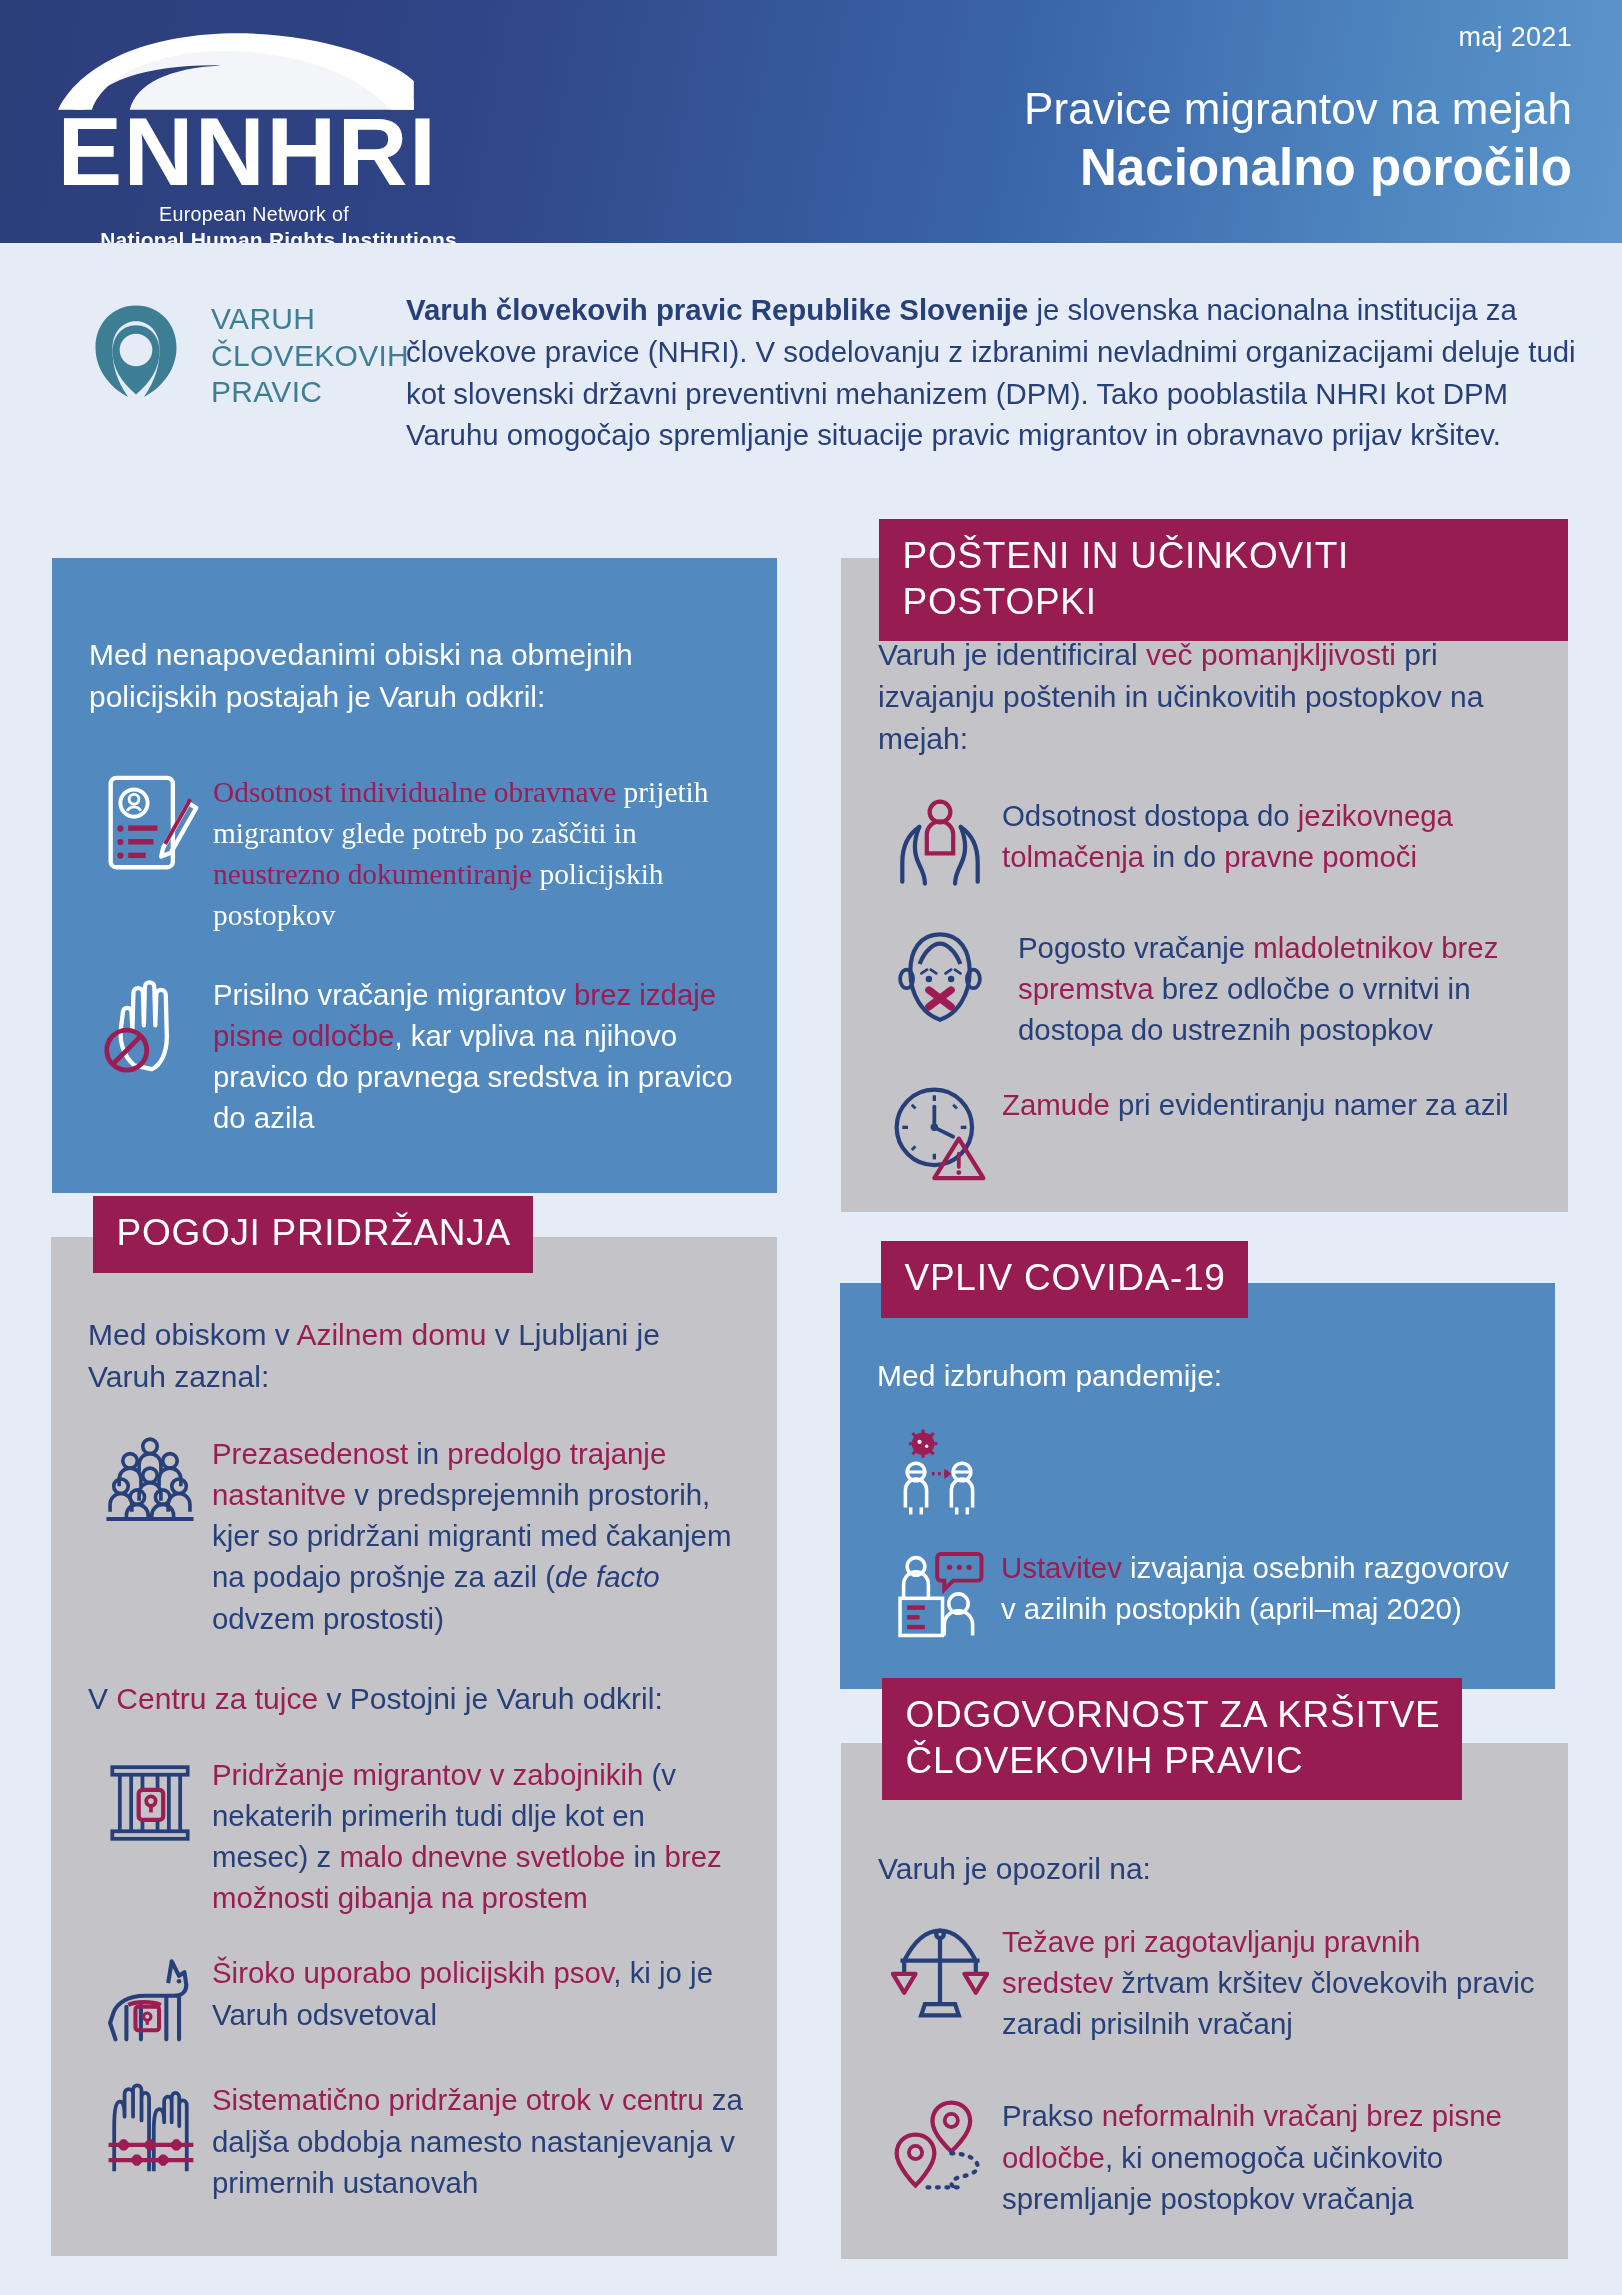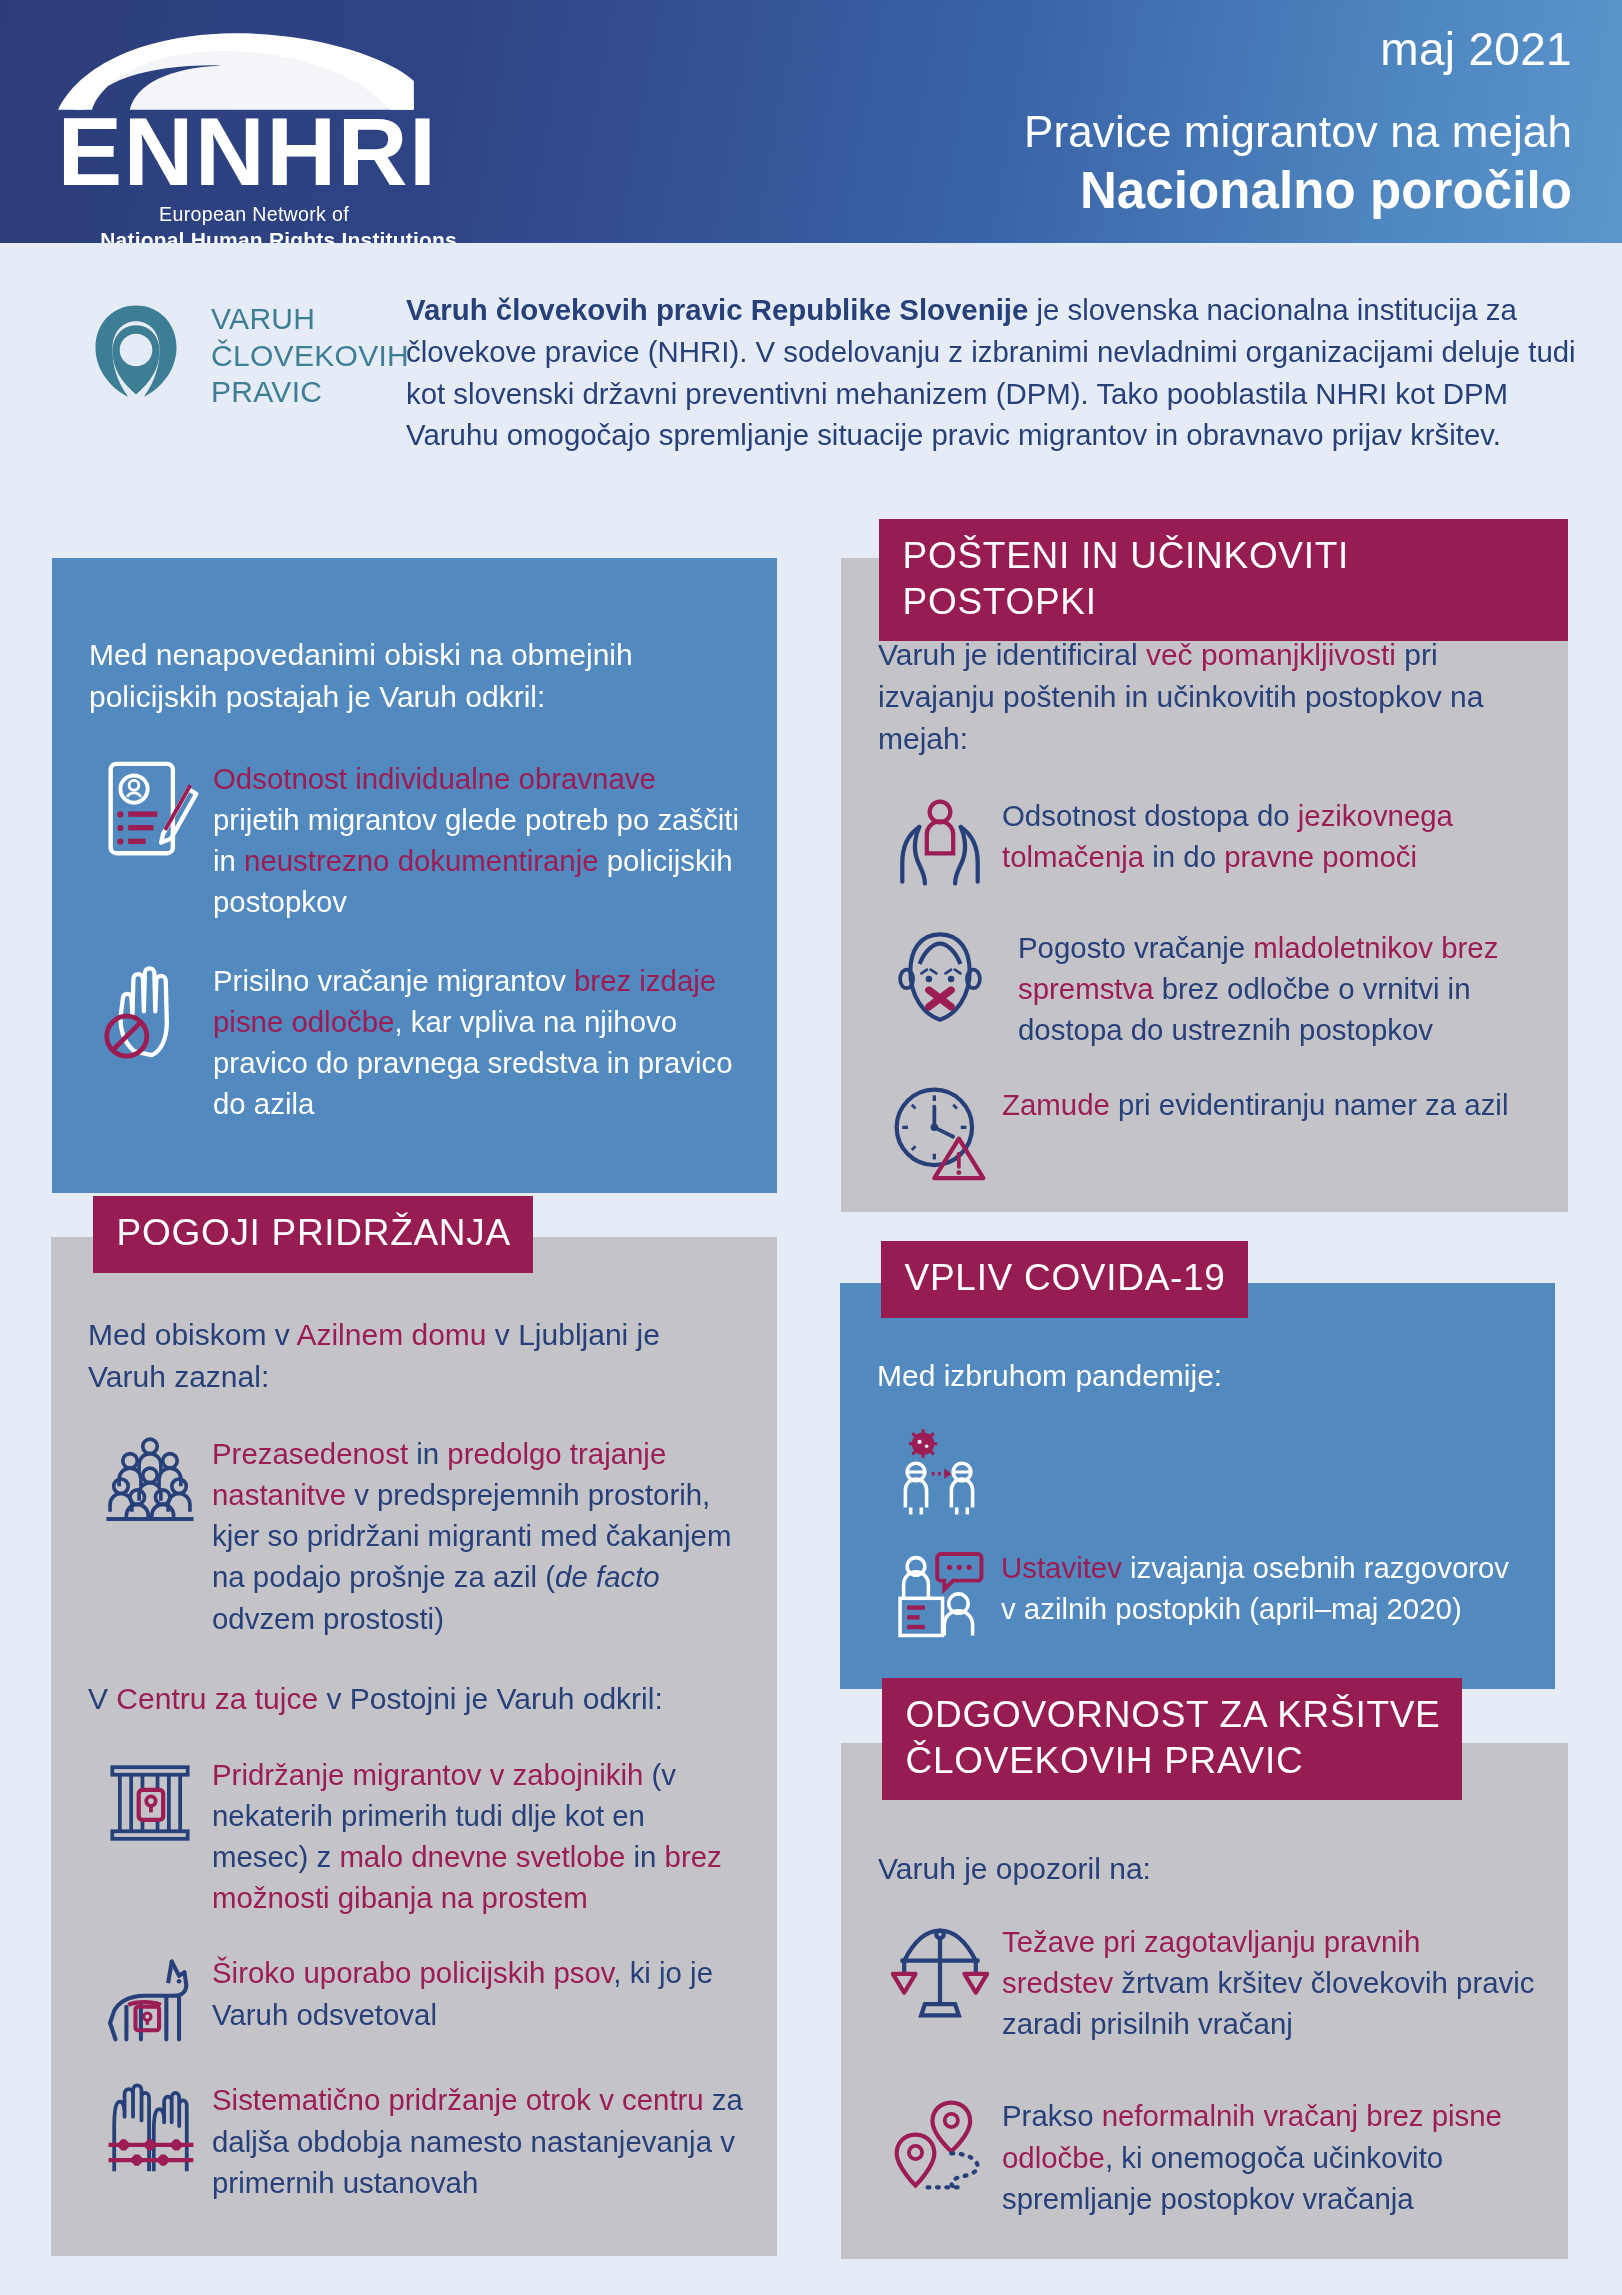--- a/index.html
+++ b/index.html
@@ -29,7 +29,7 @@
   #header-right {
     position:absolute; right:51px; top:22px; text-align:right; color:#fff;
   }
-  #hdr-date { font-size:46px; font-weight:300; letter-spacing:0.3px; }
+  #hdr-date { font-size:27px; font-weight:300; letter-spacing:0.3px; }
   #hdr-title1 { font-size:44px; font-weight:300; margin-top:31px; letter-spacing:0.1px;}
   #hdr-title2 { font-size:51px; font-weight:bold; margin-top:3.9px; letter-spacing:0.1px;}
 

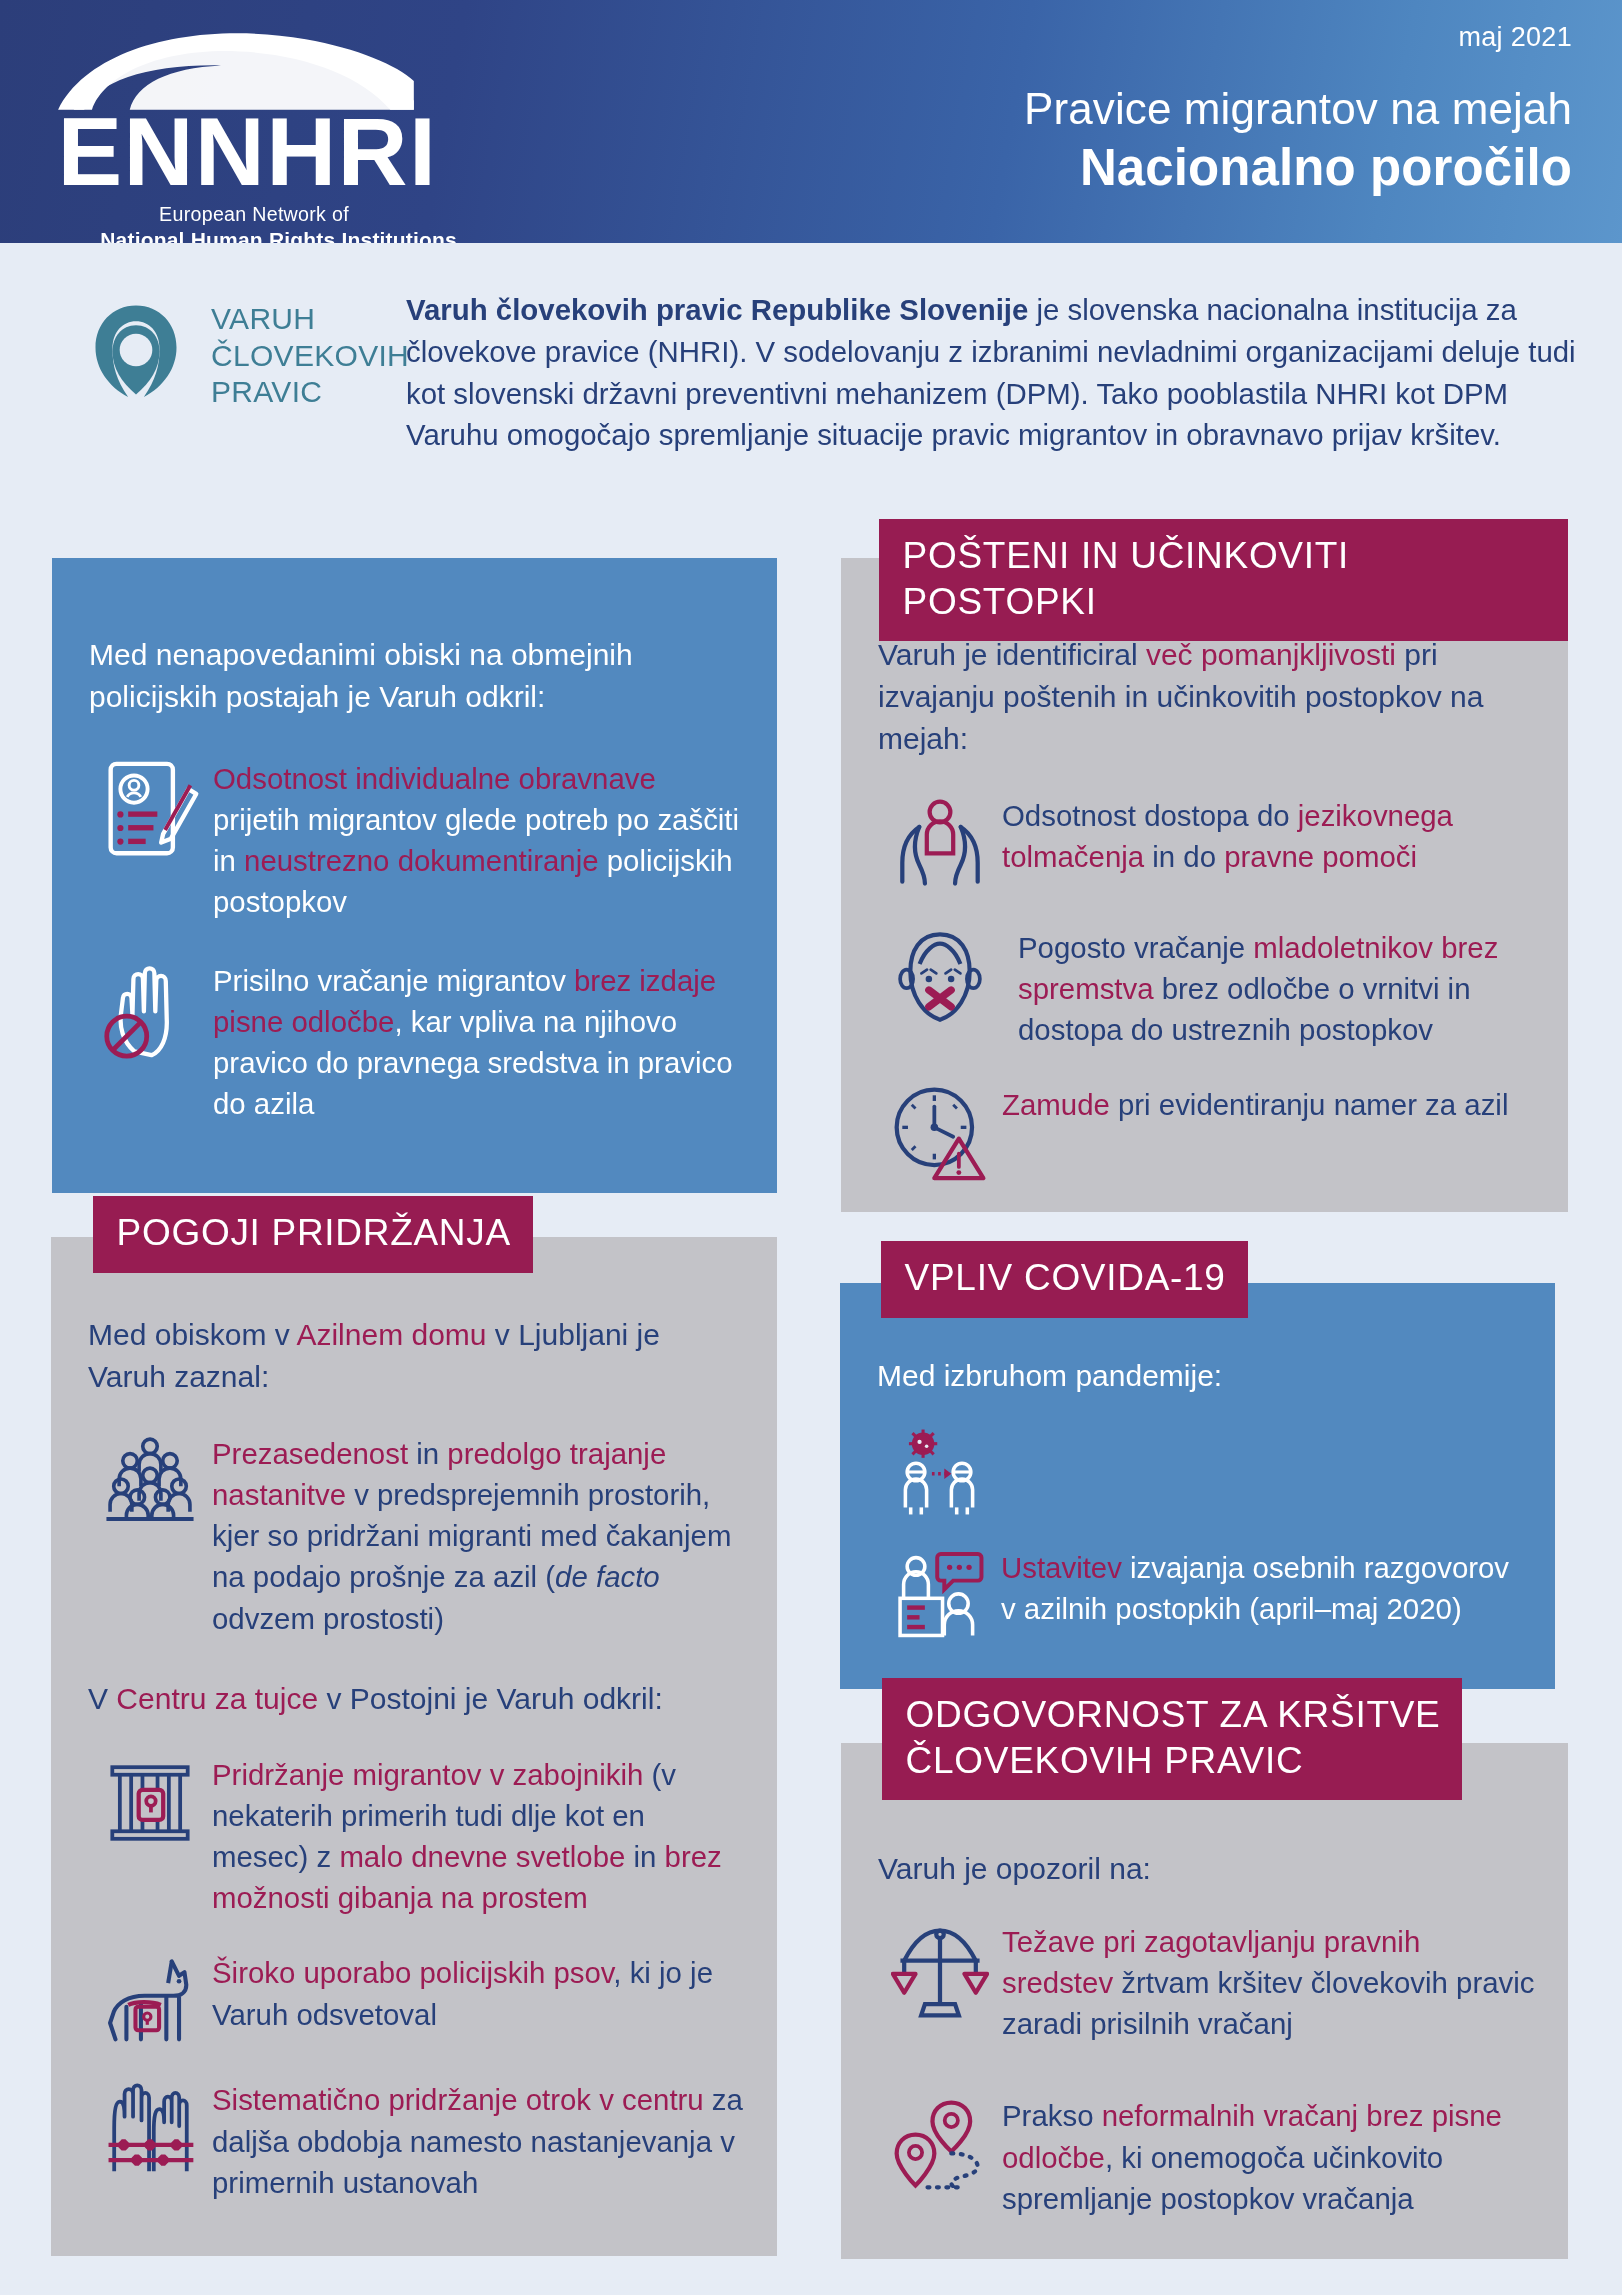--- a/index.html
+++ b/index.html
@@ -117,7 +117,7 @@
   <div class="panel-inner" style="left:37px; top:76px; width:654px;">
     <div class="lead on-blue">Med nenapovedanimi obiski na obmejnih policijskih postajah je Varuh odkril:</div>
 
-    <div class="bullet" style="margin-top:40px;">
+    <div class="bullet" style="margin-top:54px;font-family:Liberation Serif, serif;">
       <div class="bicon">
         <svg width="99" height="105" viewBox="0 0 100 108">
           <rect x="8" y="6" width="64" height="92" rx="6" fill="none" stroke="#fff" stroke-width="4.5"></rect>

